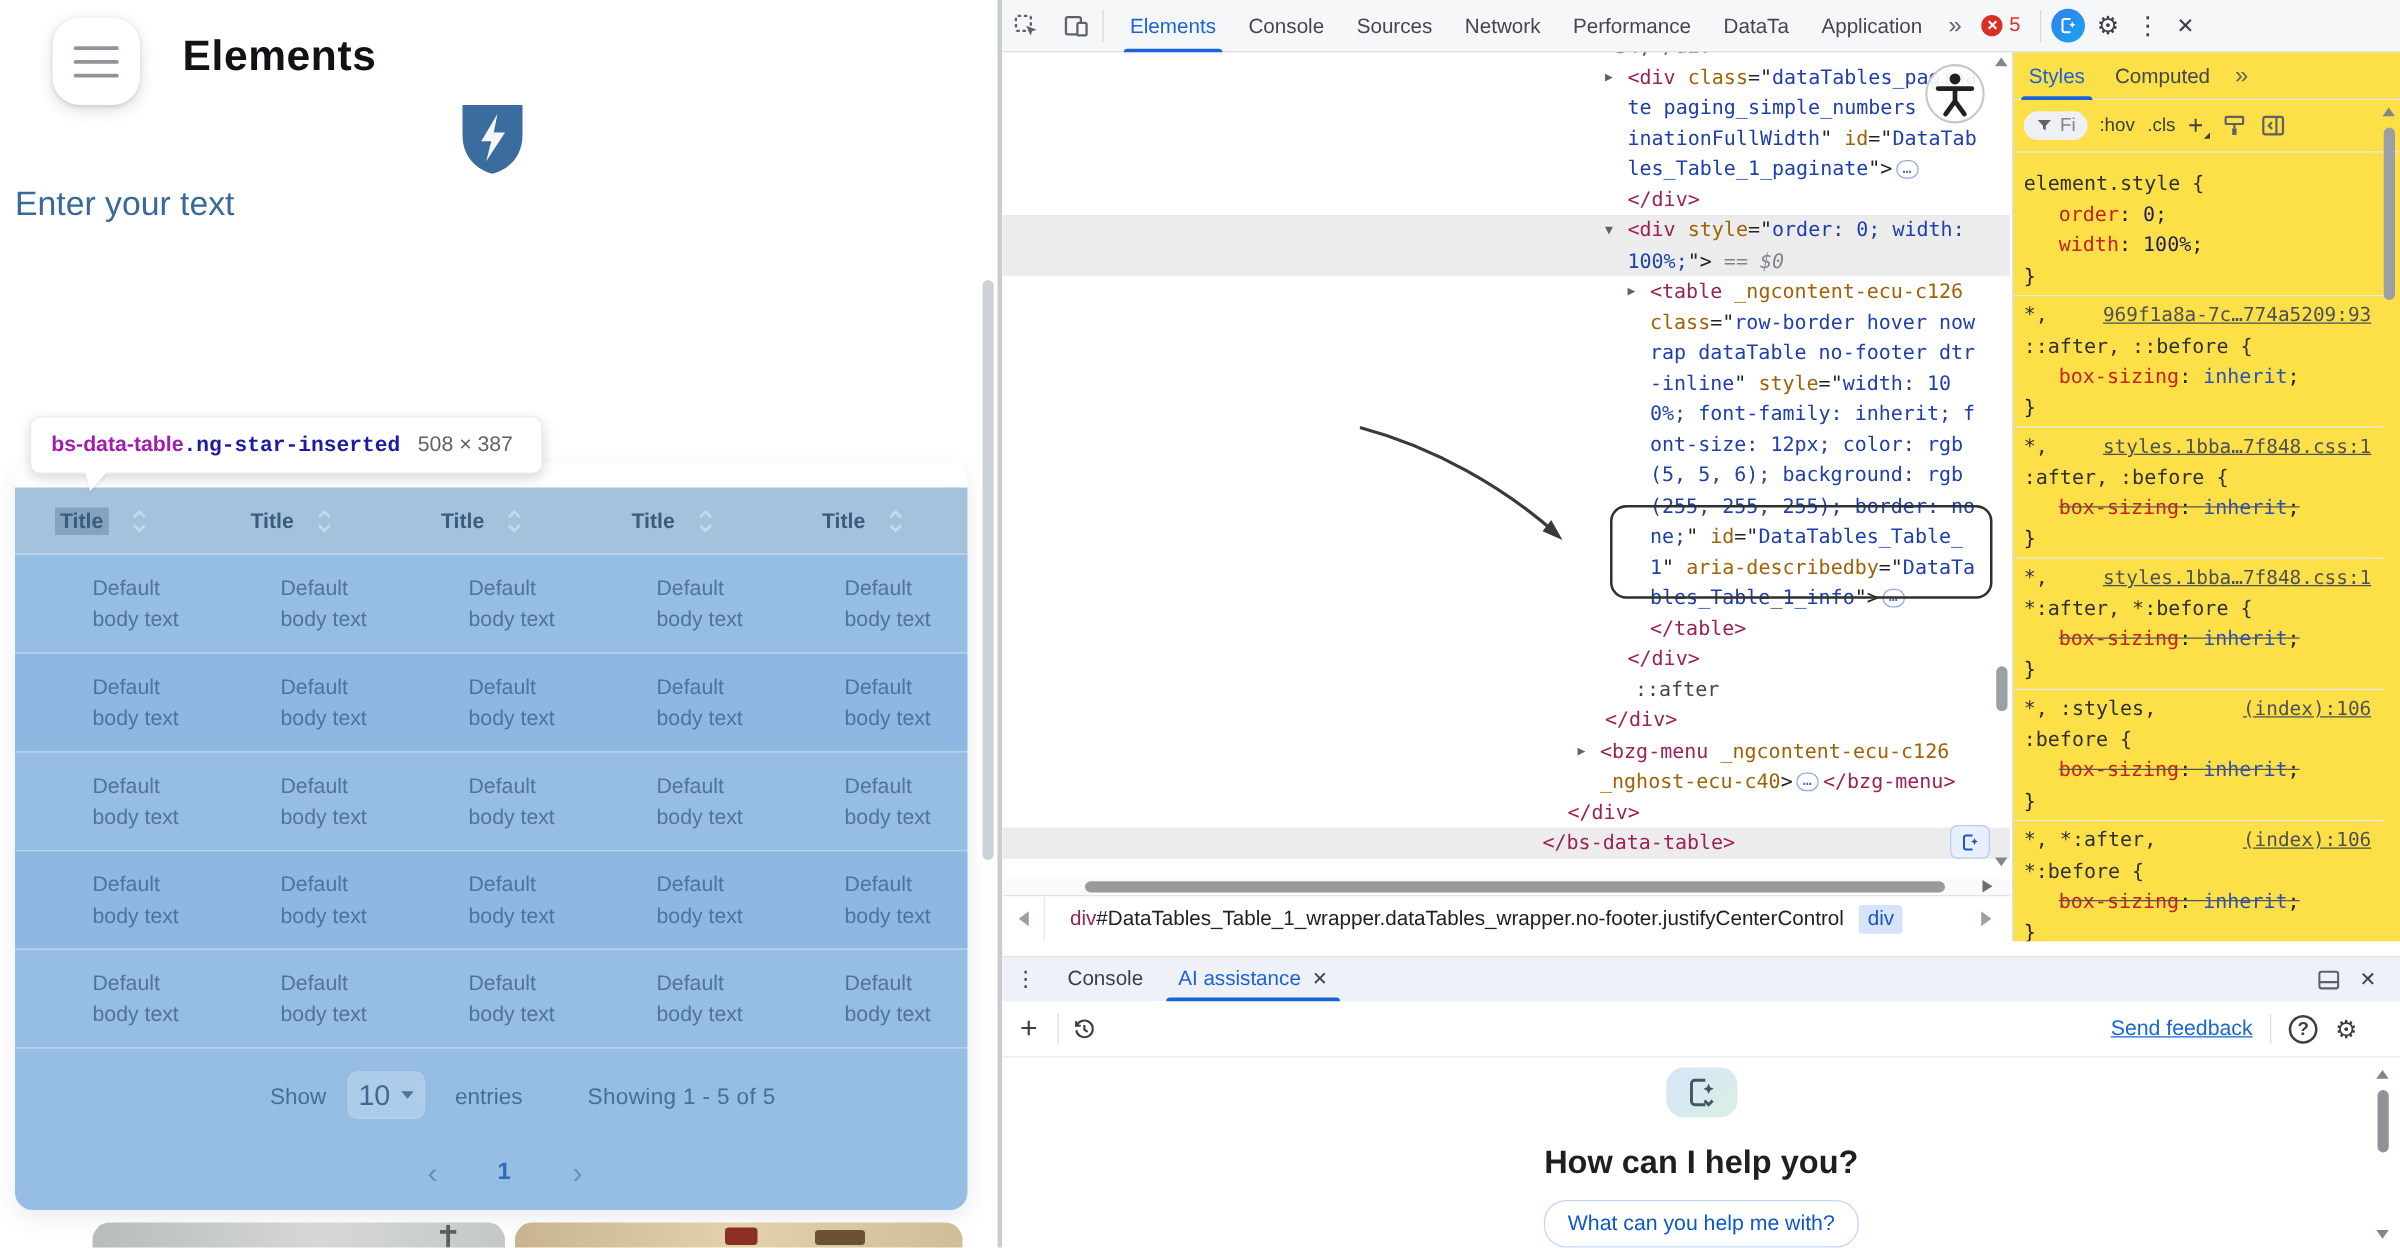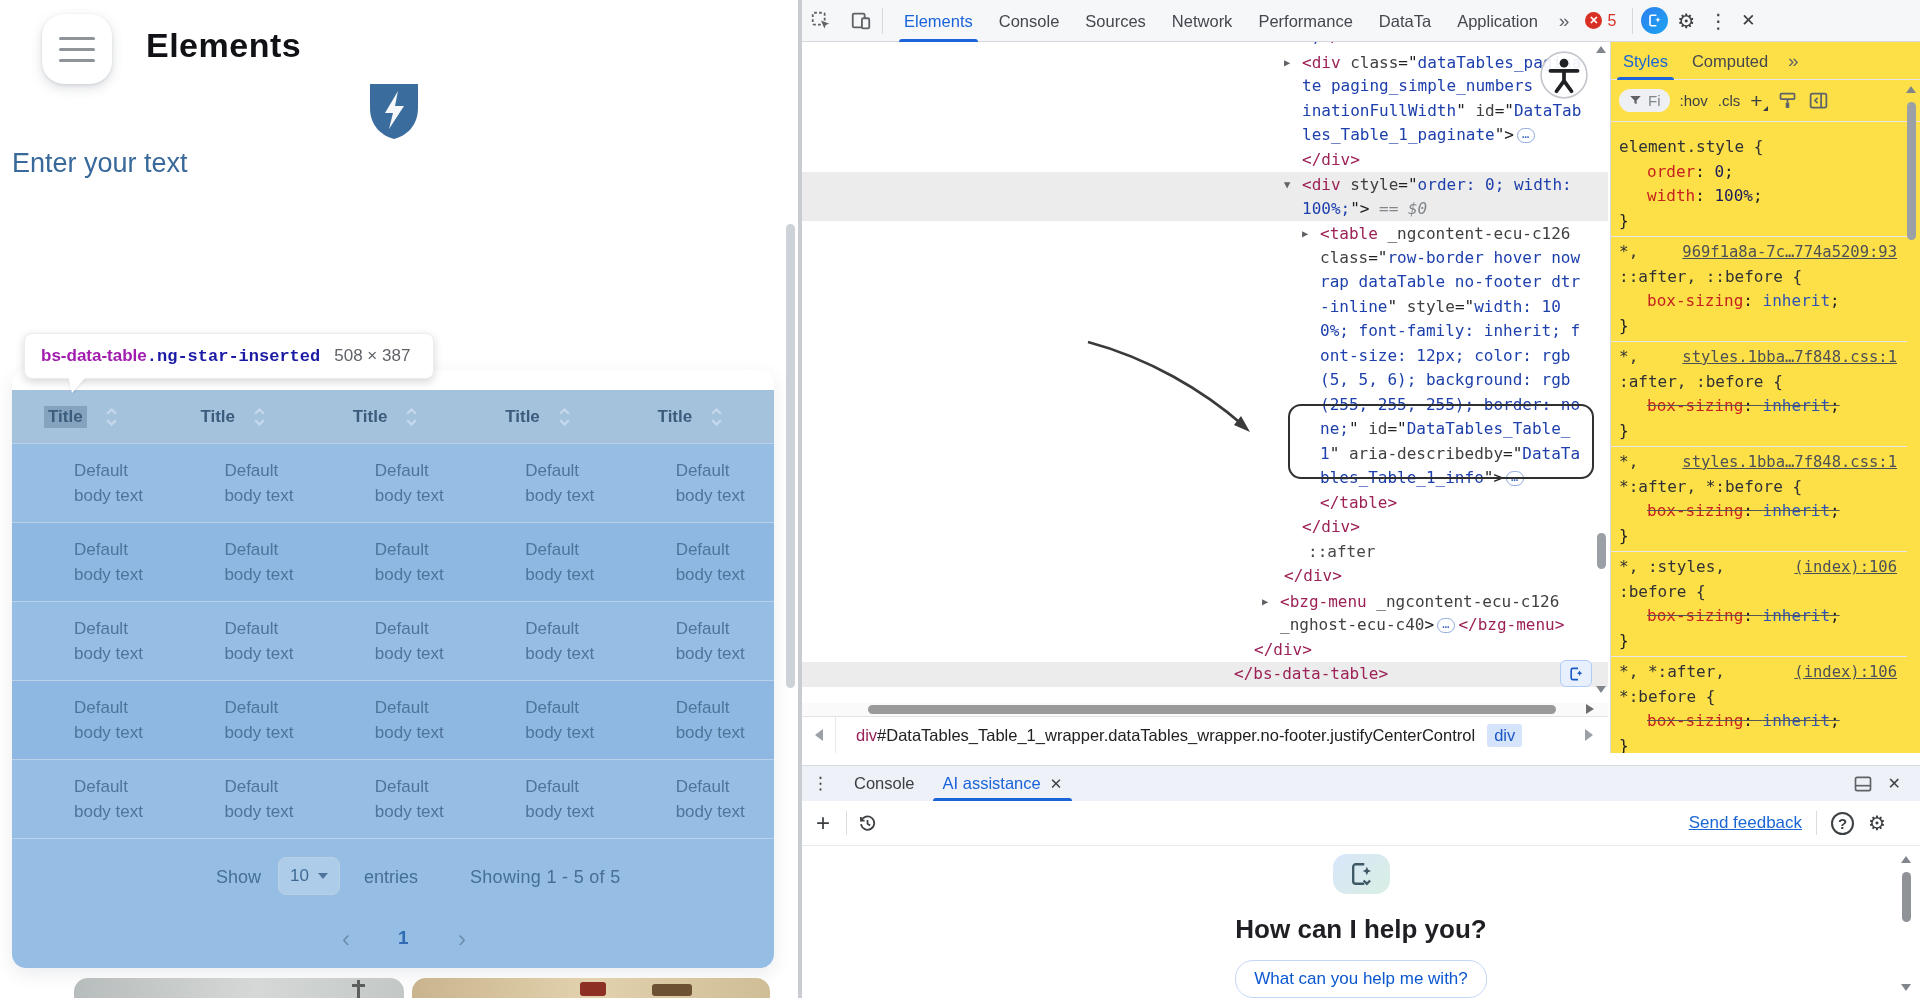--- a/index.html
+++ b/index.html
@@ -98,7 +98,7 @@
   .dl.hl { background:#ececec; }
   .arr { display:inline-block; width:18px; margin-left:-18px; color:#5f6368; font-size:10.5px;
     vertical-align:2px; cursor:pointer;}
-  .c-tag{color:#9c2156} .c-attr{color:#404040} .c-val{color:#1e40ac} .c-plain{color:#202124}
+  .c-tag{color:#9c2156} .c-attr{color:#a16207} .c-val{color:#1e40ac} .c-plain{color:#202124}
   .c-gray{color:#80868b; font-style:italic} .c-pseudo{color:#45474b}
   .c-badge{display:inline-block; border:1.5px solid #8fa9dd; border-radius:9px; color:#3e6cc4;
     font-size:12px; line-height:10px; padding:0 4px 3px; vertical-align:2px; margin:0 3px; cursor:pointer;

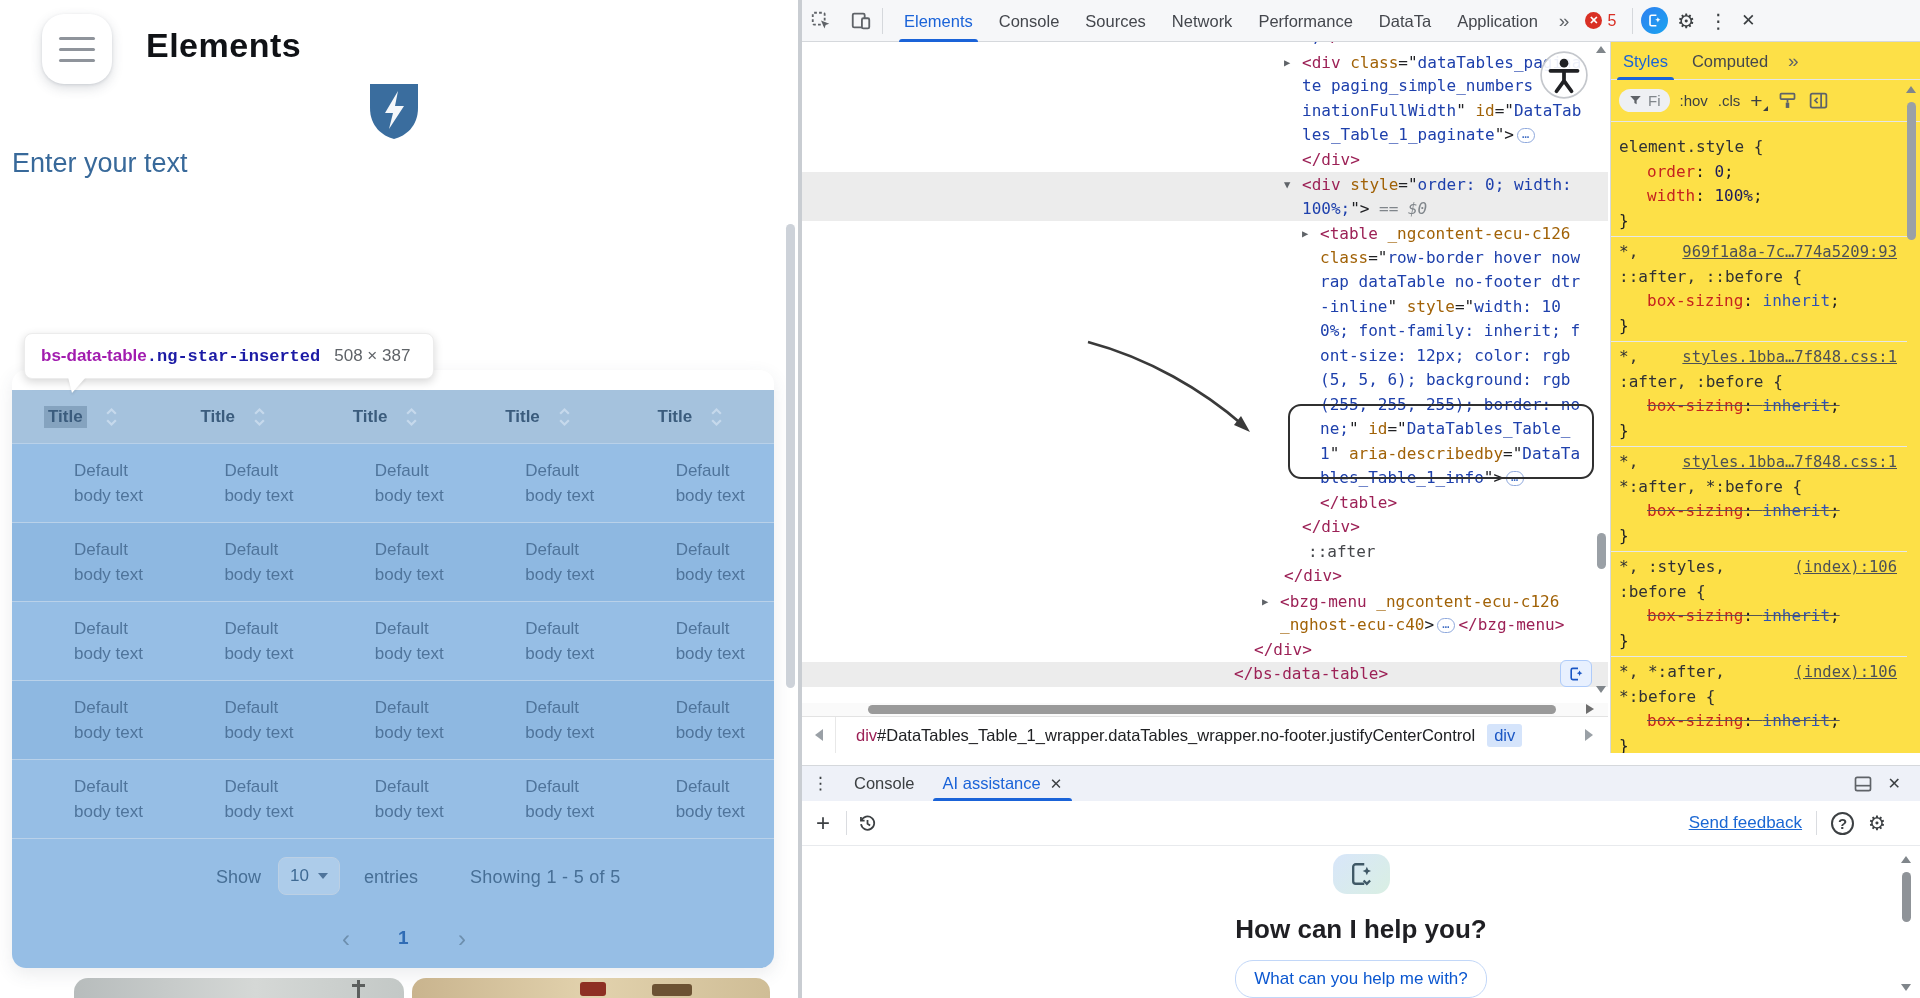--- a/index.html
+++ b/index.html
@@ -35,7 +35,7 @@
   .t-foot { height:131px; background:#96bee5; border-top:1.5px solid #b9d1e9; position:relative;}
   .foot-show { position:absolute; left:204px; top:28px; font-size:18px; color:#476f96;}
   .page-size { position:absolute; left:266px; top:18px; width:62px; height:38px; border:1.5px solid #bcd0e4;
-    border-radius:8px; background:rgba(255,255,255,.22); color:#3f6a94; font-size:17px;
+    border-radius:8px; background:rgba(255,255,255,.22); color:#3f6a94; font-size:23px;
     display:flex; align-items:center; justify-content:center; gap:9px; cursor:pointer;}
   .caret-down { width:0; height:0; border-left:5px solid transparent; border-right:5px solid transparent;
     border-top:6px solid #4f749b; }

